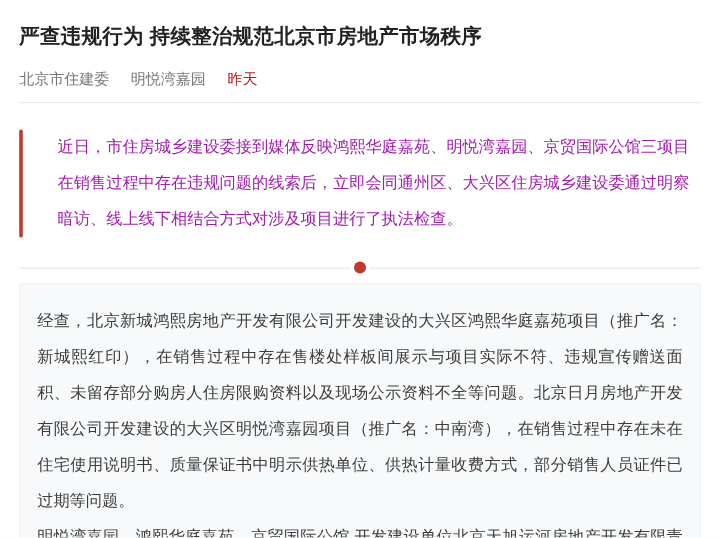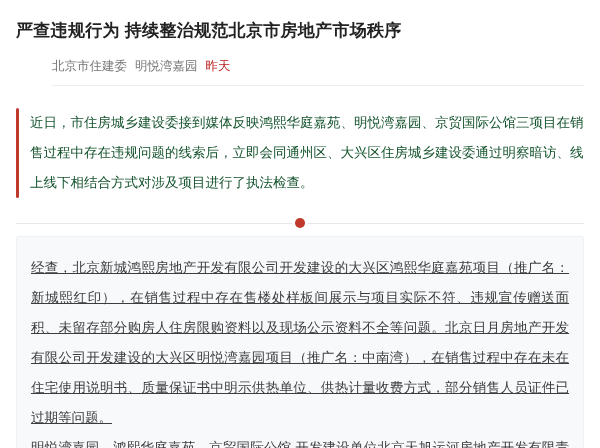--- a/index.html
+++ b/index.html
@@ -33,12 +33,11 @@
   .meta-row {
     display: flex;
     align-items: center;
-    gap: 8px;
+    gap: 18px;
     padding: 14px 0 10px 0;
     font-size: 12.5px;
     color: #7d7d7d;
     border-bottom: 1px solid #ececec;
-    margin-left: 36px;
   }
   .meta-source {
     color: #777777;

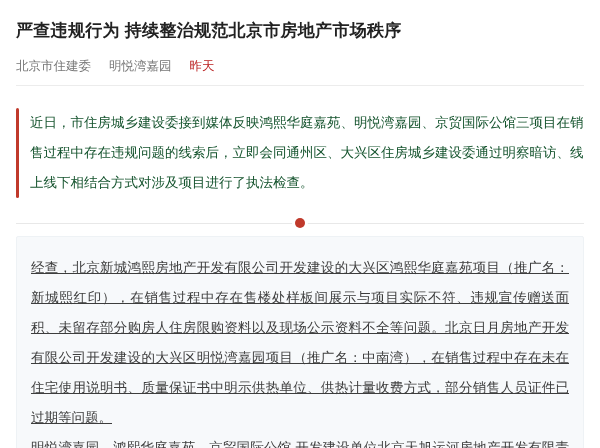--- a/index.html
+++ b/index.html
@@ -51,10 +51,10 @@
   .lead-block {
     position: relative;
     margin: 16px 0 0 0;
-    padding: 6px 0 6px 14px;
+    padding: 6px 0 6px 32px;
     font-size: 13.5px;
     line-height: 30px;
-    color: #14532d;
+    color: #a21caf;
   }
   .lead-bar {
     position: absolute;

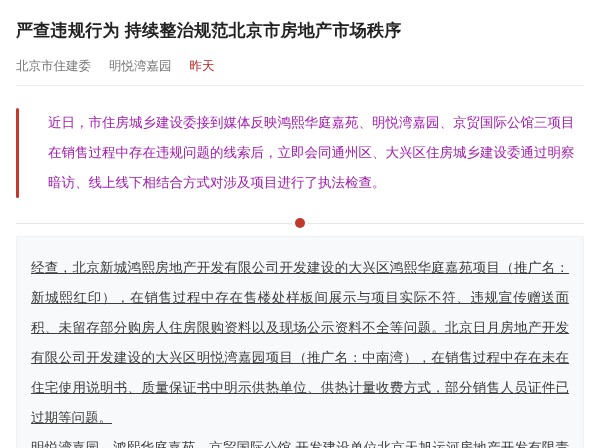--- a/index.html
+++ b/index.html
@@ -101,7 +101,6 @@
   }
   .body-block p {
     margin: 0;
-    text-decoration: underline;
   }
   .body-block p + p {
     margin-top: 0;

